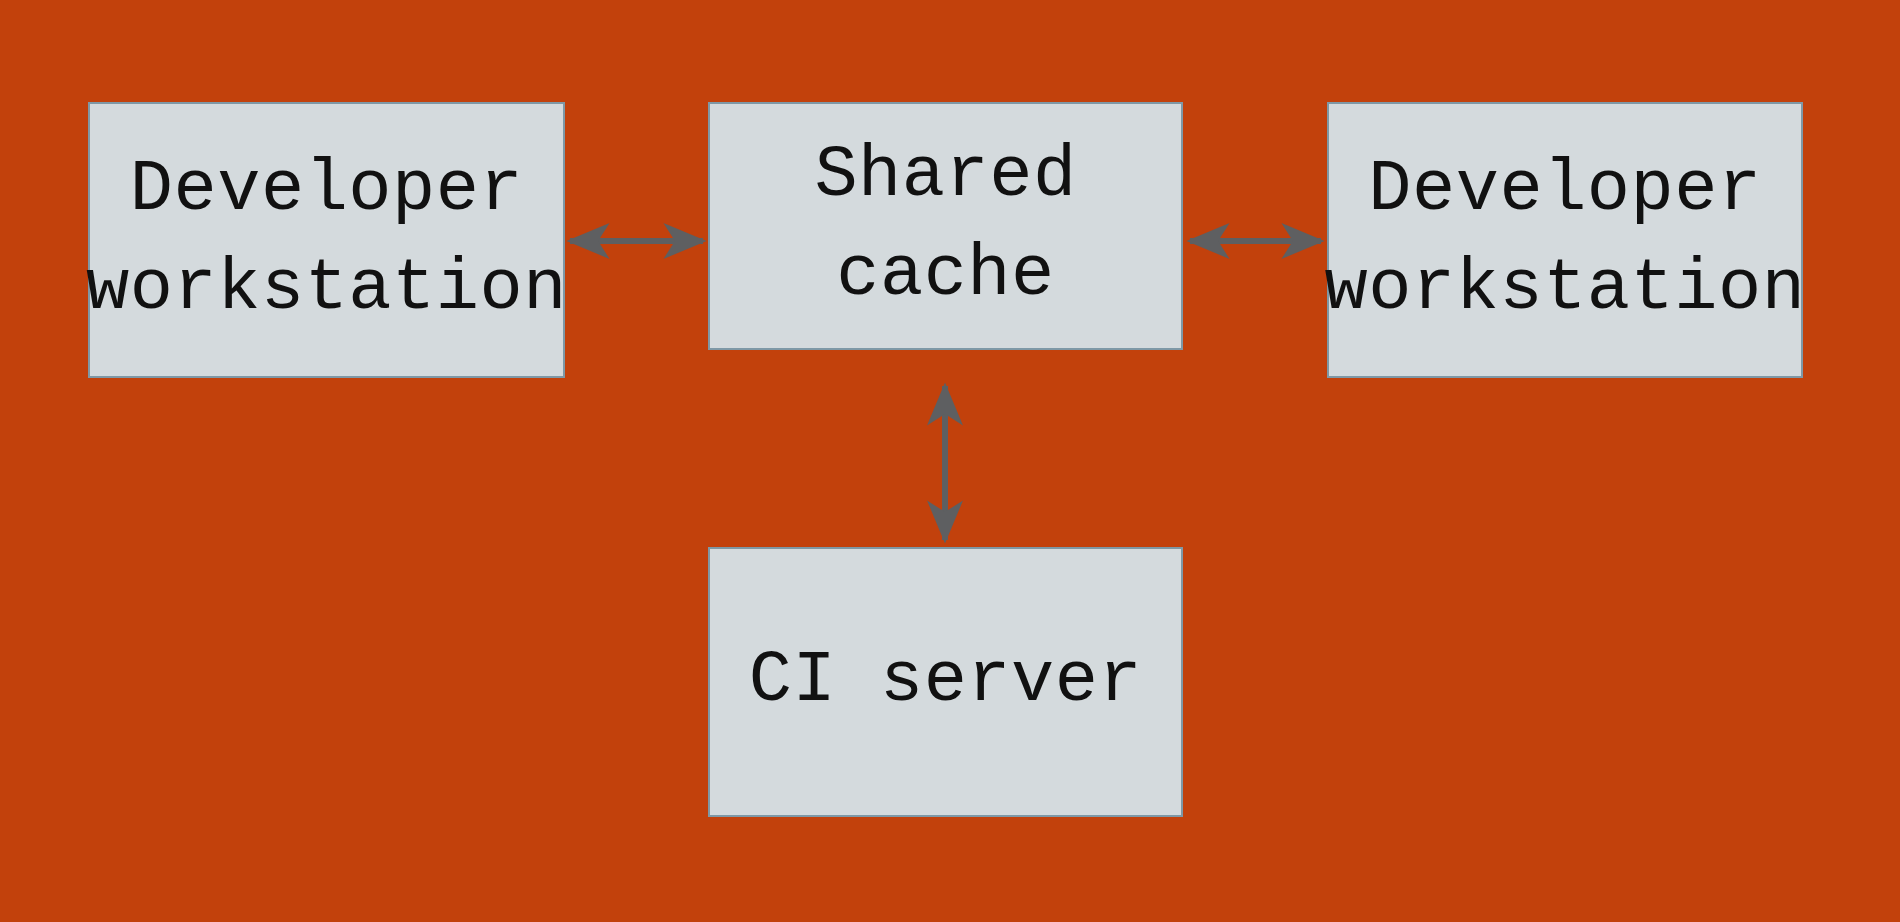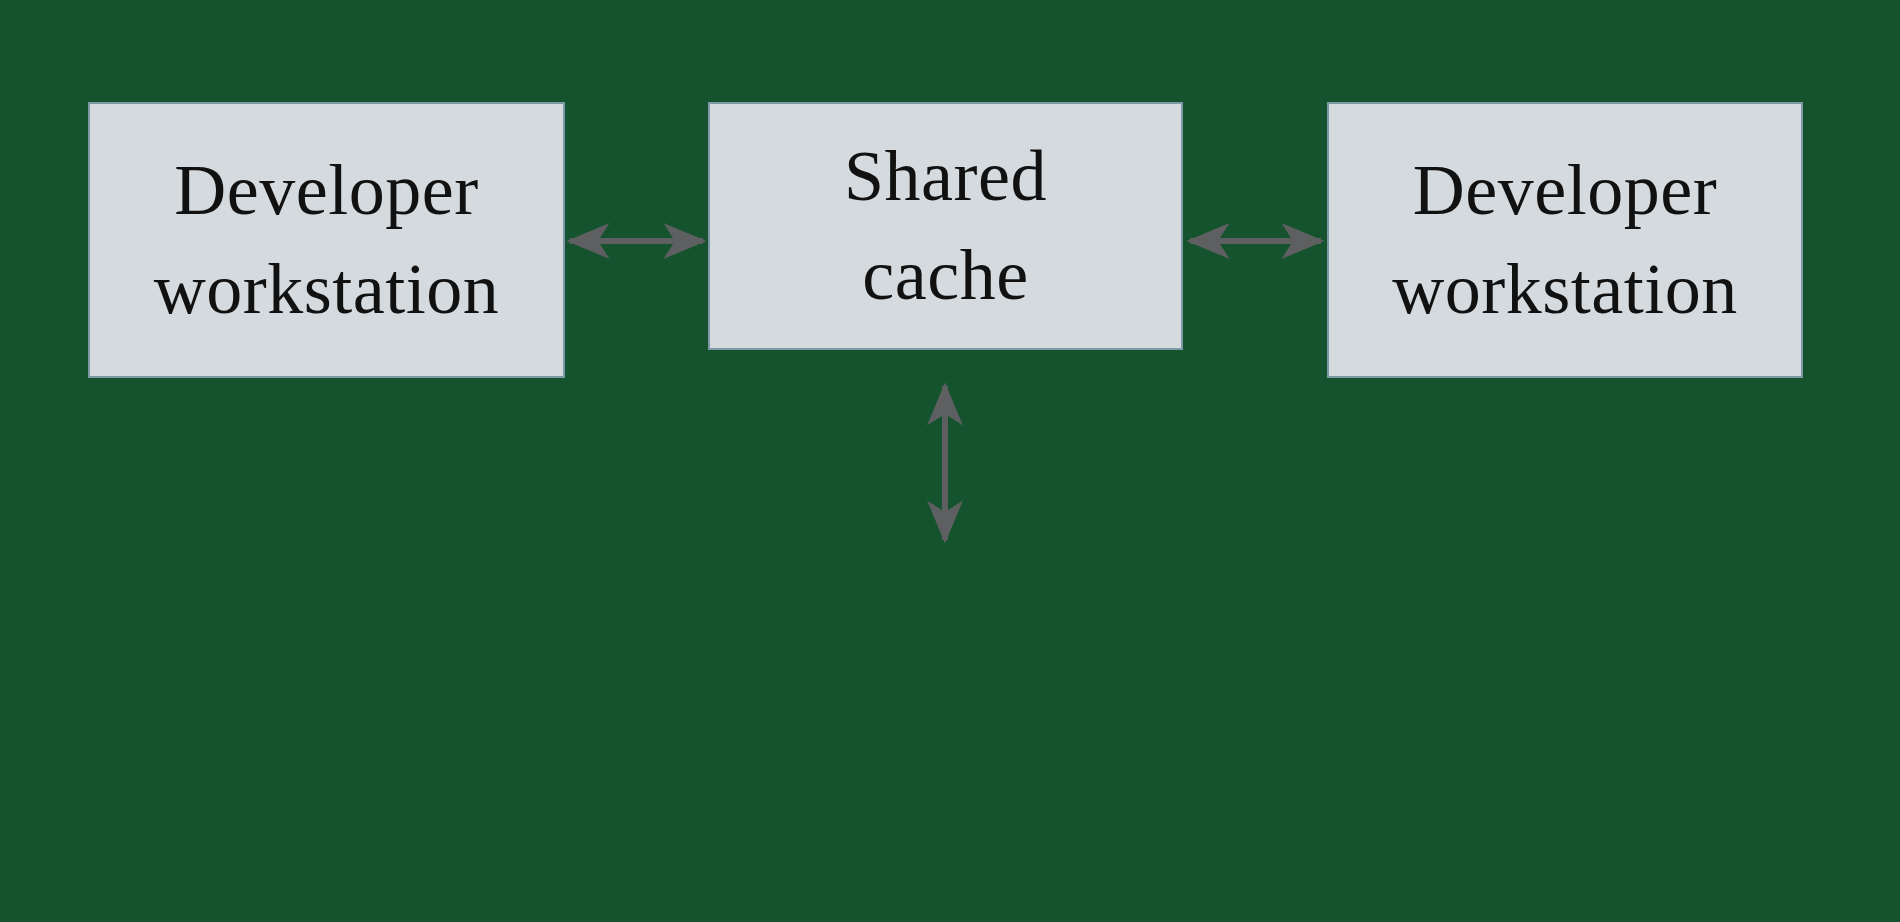--- a/index.html
+++ b/index.html
@@ -11,9 +11,9 @@
     position: relative;
     width: 1900px;
     height: 922px;
-    background: #14532d;
+    background: #c2410c;
     overflow: hidden;
-    font-family: Liberation Serif, serif;
+    font-family: Liberation Mono, monospace;
   }
   .node {
     position: absolute;

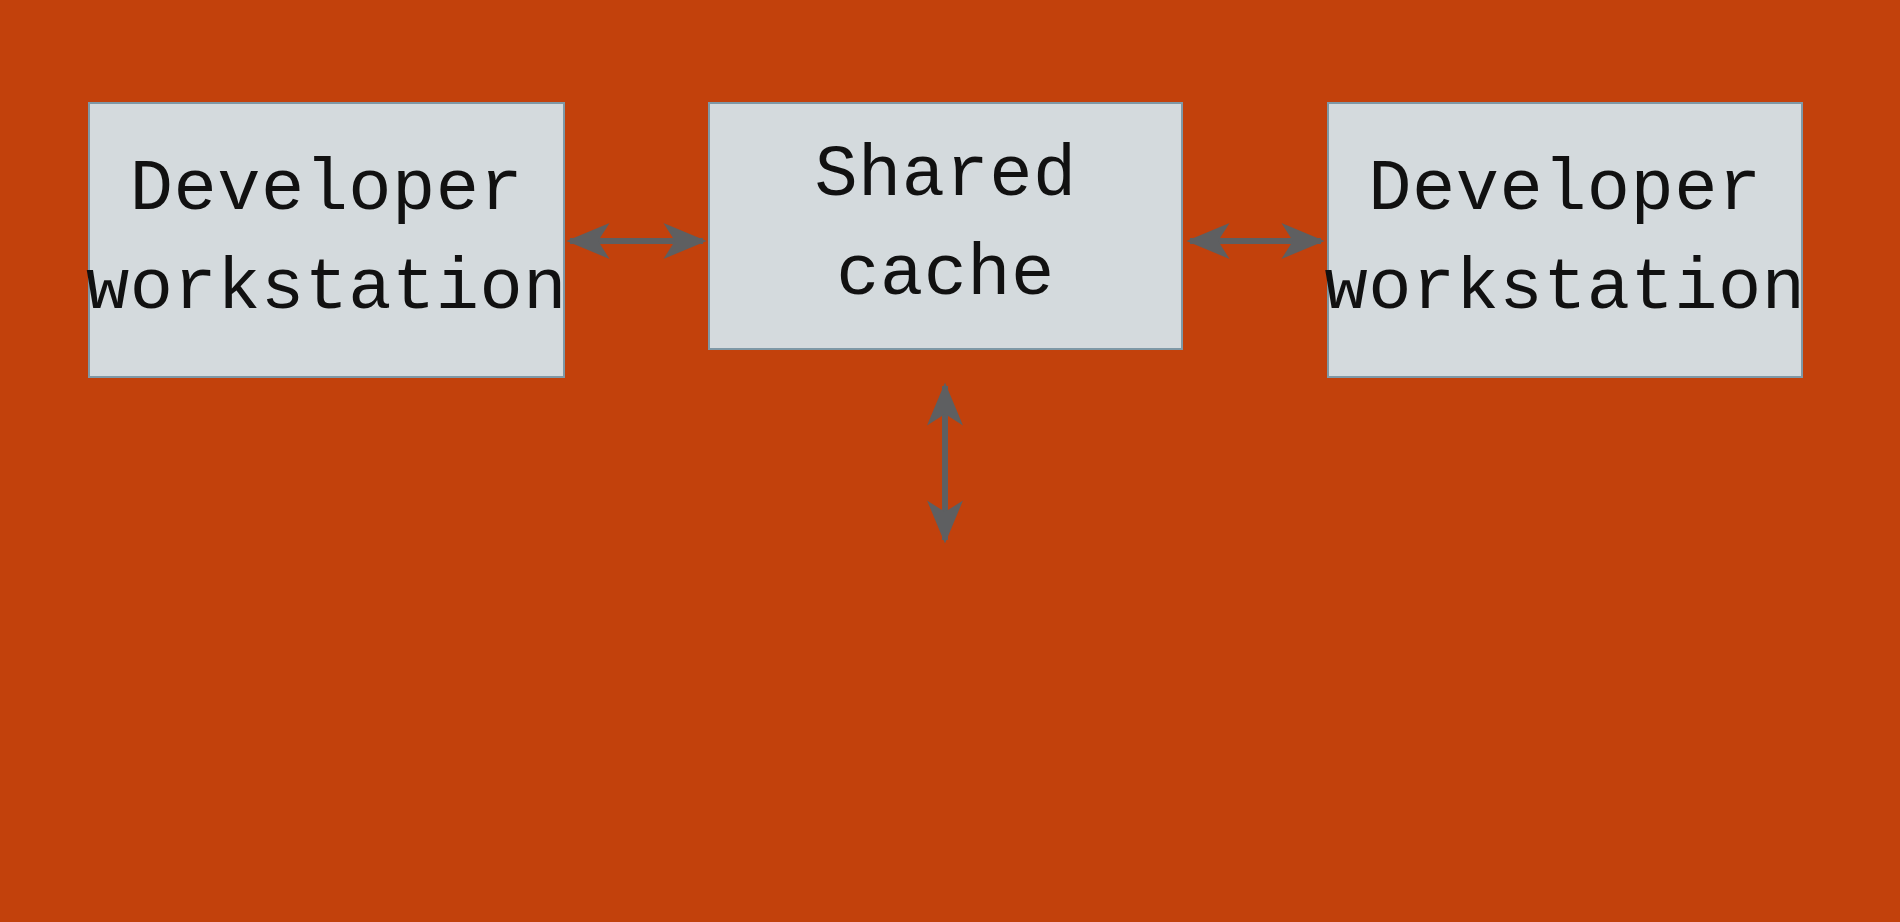--- a/index.html
+++ b/index.html
@@ -74,6 +74,9 @@
 workstation</span>
   </div>
 
+  <div class="node node-ci">
+    <span>CI server</span>
+  </div>
 
 </div>
 

